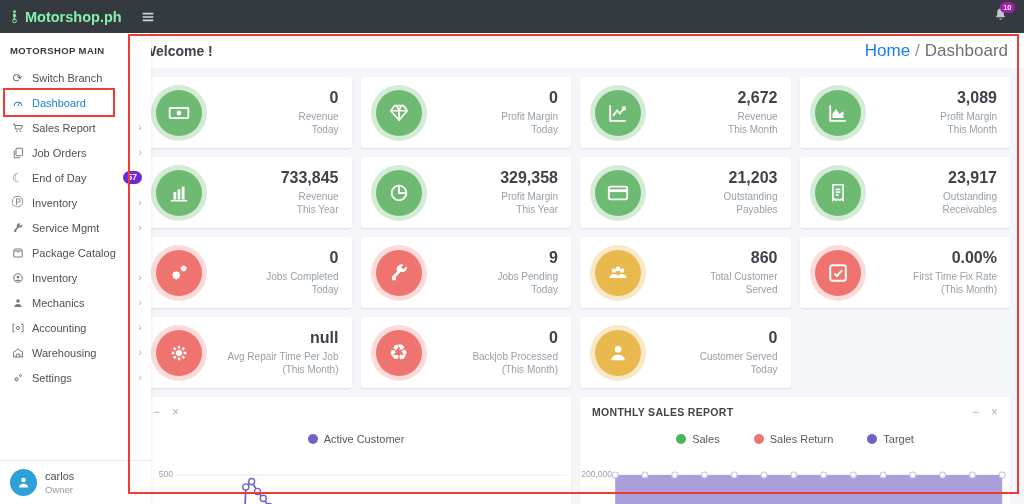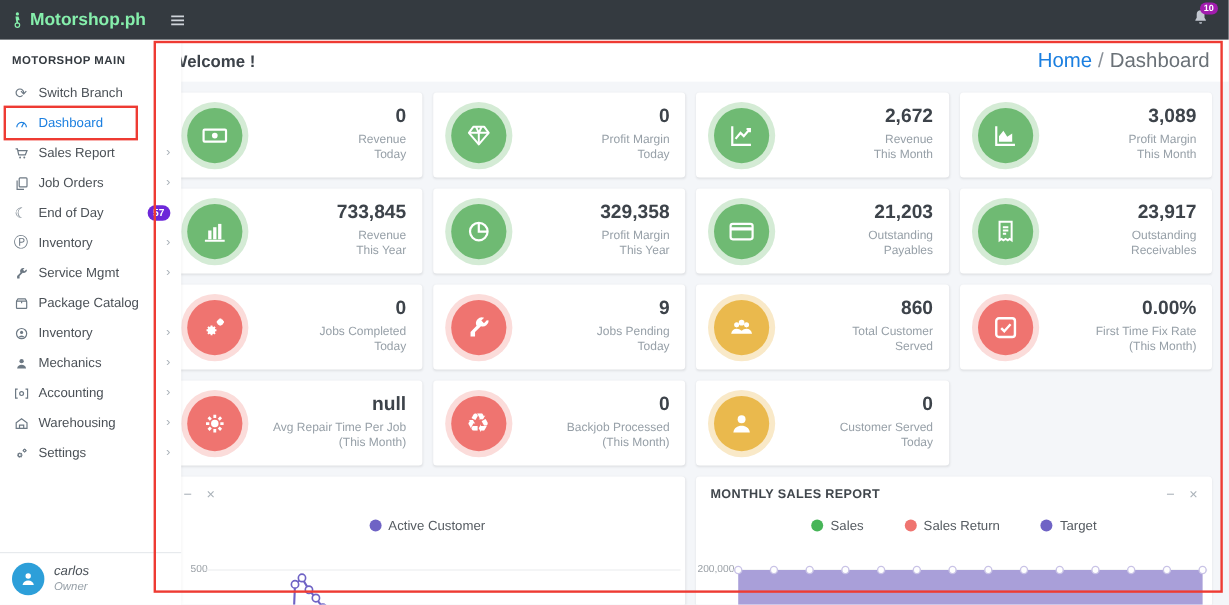--- a/index.html
+++ b/index.html
@@ -26,7 +26,7 @@
   .side-item.active .s-label, .side-item.active .s-icon { color:#1b7fe0; }
   .chev { margin-left:auto; color:#aab2b9; font-size:11px; line-height:1; }
   .s-badge { margin-left:auto; background:#f3a72e; color:#fff; font-size:8.5px; font-weight:bold; padding:2px 5px; border-radius:8px; line-height:1; }
-  .side-user { position:absolute; bottom:0; left:0; right:0; border-top:1px solid #e7eaed; background:#fff; display:flex; align-items:center; gap:8px; padding:8px 10px;font-style:italic; }
+  .side-user { position:absolute; bottom:0; left:0; right:0; border-top:1px solid #e7eaed; background:#fff; display:flex; align-items:center; gap:8px; padding:8px 10px; }
   .avatar { width:27px; height:27px; border-radius:50%; background:#2d9fd9; color:#fff; display:flex; align-items:center; justify-content:center; flex:none; }
   .avatar svg { width:15px; height:15px; }
   .u-name { font-size:11px; color:#495057; line-height:1.25; }

